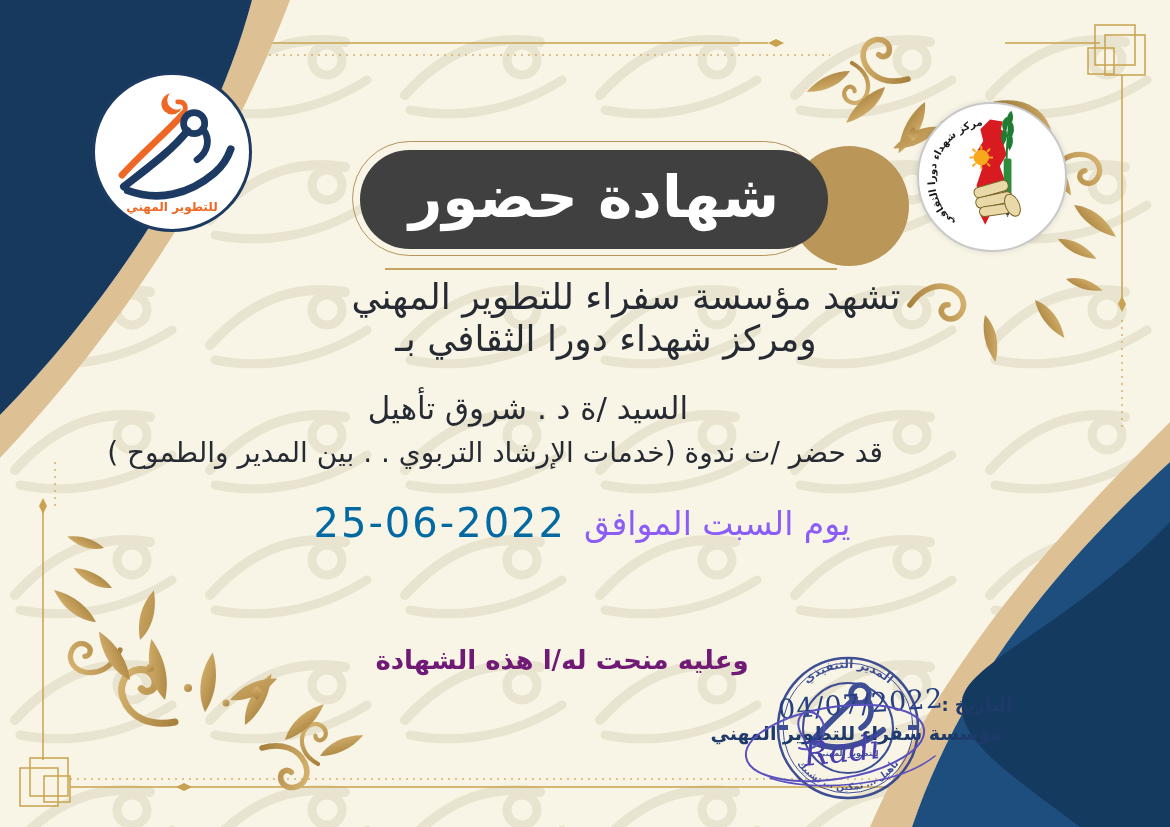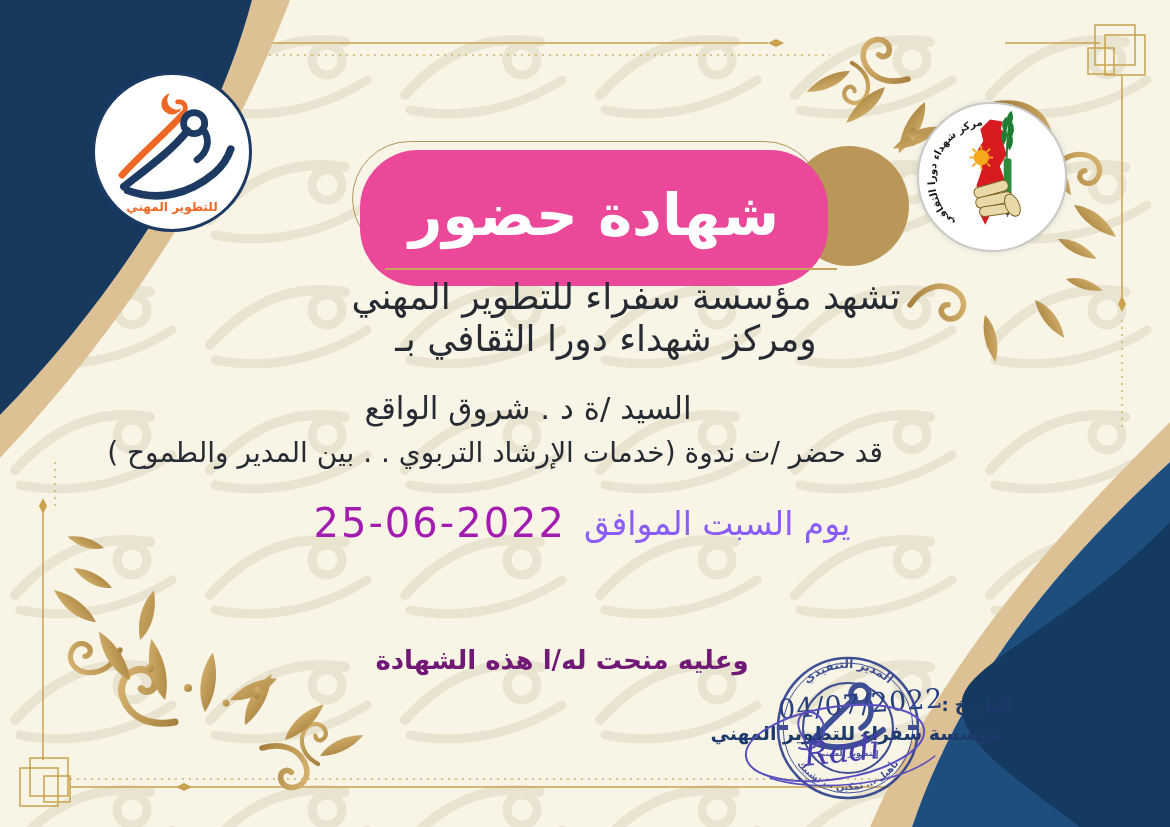--- a/index.html
+++ b/index.html
@@ -10,7 +10,7 @@
   .line{position:absolute;white-space:nowrap;direction:rtl;color:#262a33;transform:translateX(-50%);}
   .banner-outline{position:absolute;left:352px;top:141px;width:468px;height:113px;
         border:1.5px solid #b5935c;border-radius:58px;}
-  .banner{position:absolute;left:360px;top:150px;width:468px;height:136px;background:#ec4899;
+  .banner{position:absolute;left:360px;top:150px;width:468px;height:99px;background:#404040;
         border-radius:58px;display:flex;align-items:center;justify-content:center;}
   .banner span{color:#ffffff;font-size:58px;font-weight:bold;direction:rtl;letter-spacing:1px;
         padding-bottom:6px;}

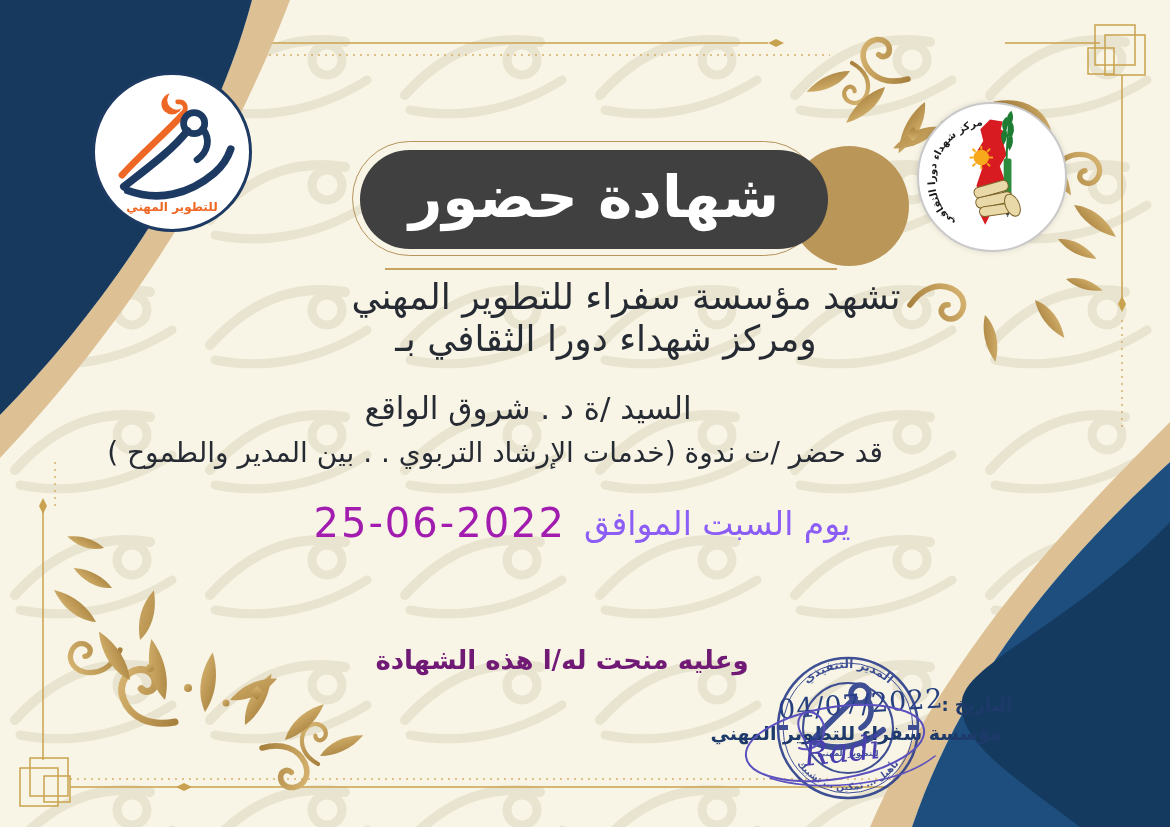--- a/index.html
+++ b/index.html
@@ -143,7 +143,7 @@
 
   <div class="line t30" style="left:626px;top:276px;">تشهد مؤسسة سفراء للتطوير المهني</div>
   <div class="line t30" style="left:606px;top:318px;">ومركز شهداء دورا الثقافي بـ</div>
-  <div class="line t31" style="left:528px;top:390px;">السيد /ة د . شروق الواقع</div>
+  <div class="line t31" style="left:528px;top:390px;">السيد /ة د . شروق تأهيل</div>
   <div class="line t28" style="left:495px;top:436px;">قد حضر /ت ندوة (خدمات الإرشاد التربوي . . بين المدير والطموح )</div>
 
   <div class="daterow">

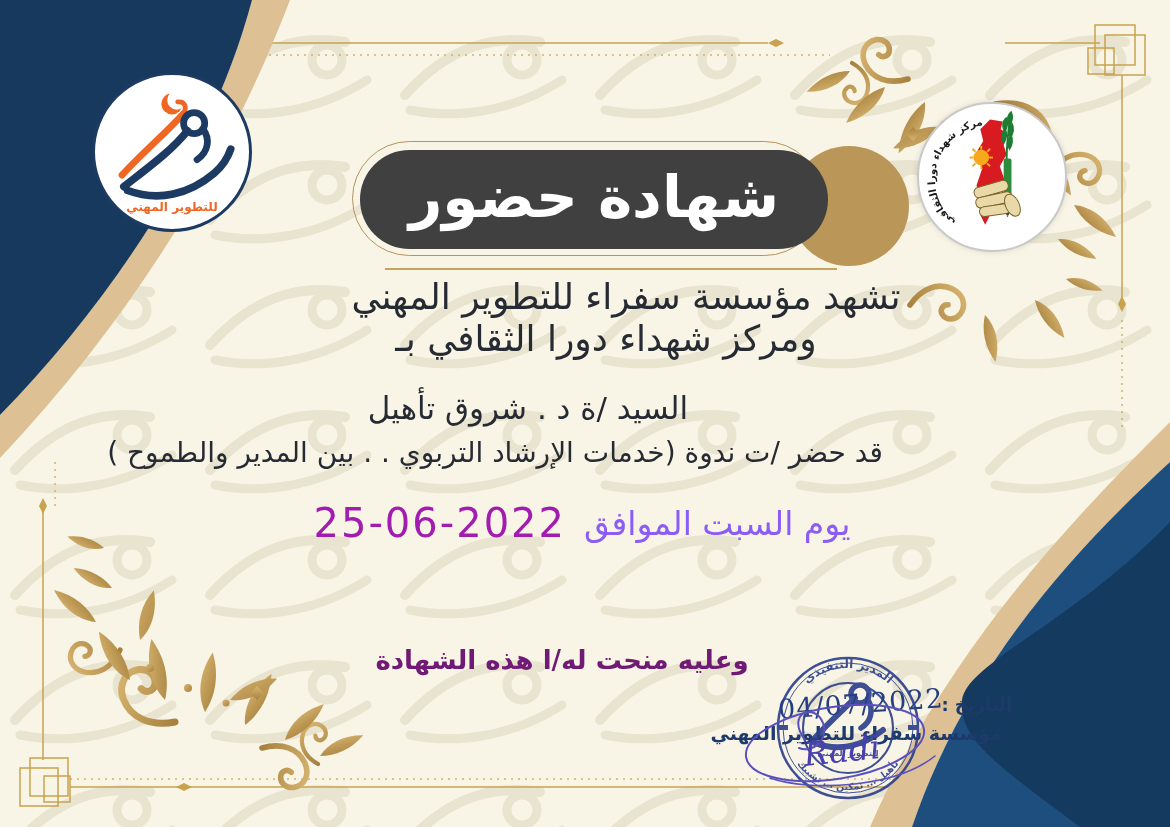--- a/index.html
+++ b/index.html
@@ -21,7 +21,7 @@
   .daterow{position:absolute;left:582px;top:500px;transform:translateX(-50%);
         display:flex;flex-direction:row-reverse;align-items:center;gap:18px;}
   .daterow .ar{font-size:33px;color:#8b5cf6;direction:rtl;white-space:nowrap;}
-  .daterow .num{font-size:40px;color:#a21caf;direction:ltr;unicode-bidi:bidi-override;
+  .daterow .num{font-size:40px;color:#0369a1;direction:ltr;unicode-bidi:bidi-override;
         letter-spacing:2px;white-space:nowrap;}
   .grant{position:absolute;left:562px;top:645px;transform:translateX(-50%);
         font-size:26px;font-weight:bold;color:#701a75;direction:rtl;white-space:nowrap;}

